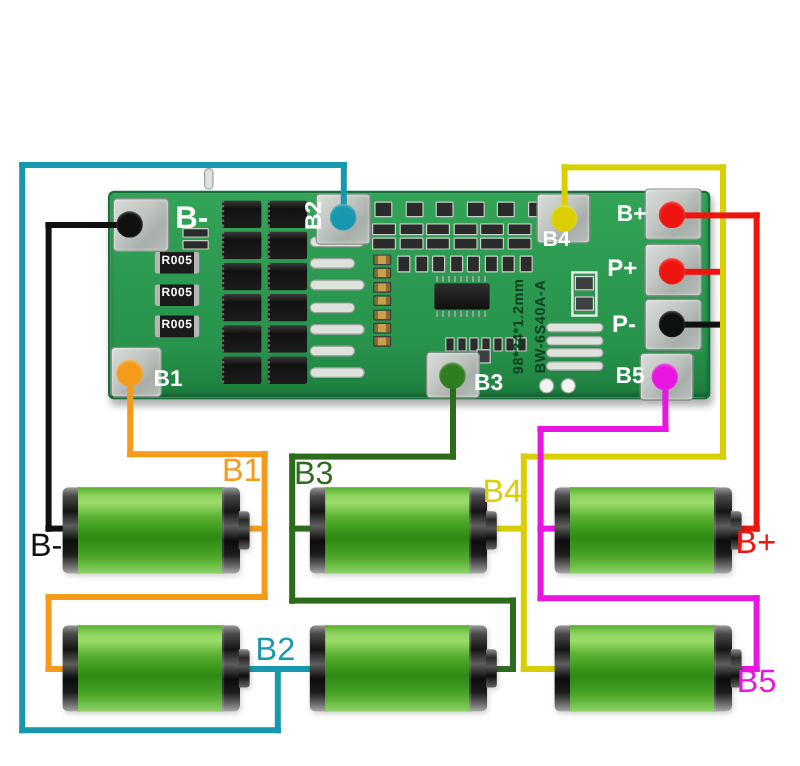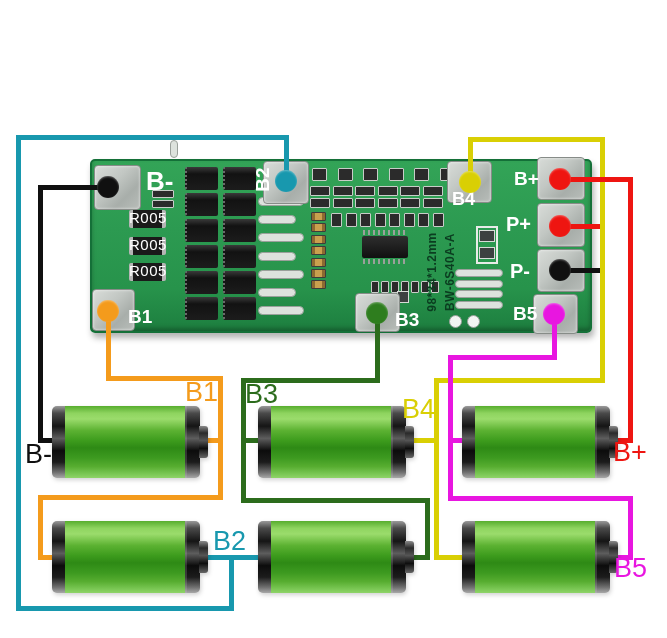--- a/index.html
+++ b/index.html
@@ -24,7 +24,7 @@
   .smdg{position:absolute;background:linear-gradient(90deg,#8d6a30 0 3px,#c9a04e 3px calc(100% - 3px),#8d6a30 calc(100% - 3px));border:1px solid #3c3c3c;border-radius:1px;}
   .caps{position:absolute;background:#dde2dd;border:1px solid #9aa09b;border-radius:99px;}
   .circ{position:absolute;background:#f2f4f2;border:1px solid #9aa09b;border-radius:50%;}
-  .shunt{position:absolute;color:#ffffff;font-size:15px;font-weight:normal;line-height:16px;text-align:center;
+  .shunt{position:absolute;color:#ffffff;font-size:10px;font-weight:bold;line-height:16px;text-align:center;
          background:linear-gradient(90deg,#b5b5b5 0 4px,#1a1a1a 4px calc(100% - 4px),#b5b5b5 calc(100% - 4px));
          border-radius:2px;letter-spacing:0.5px;}
   .ic{position:absolute;background:linear-gradient(180deg,#2e2e2e,#101010);border-radius:2px;}

